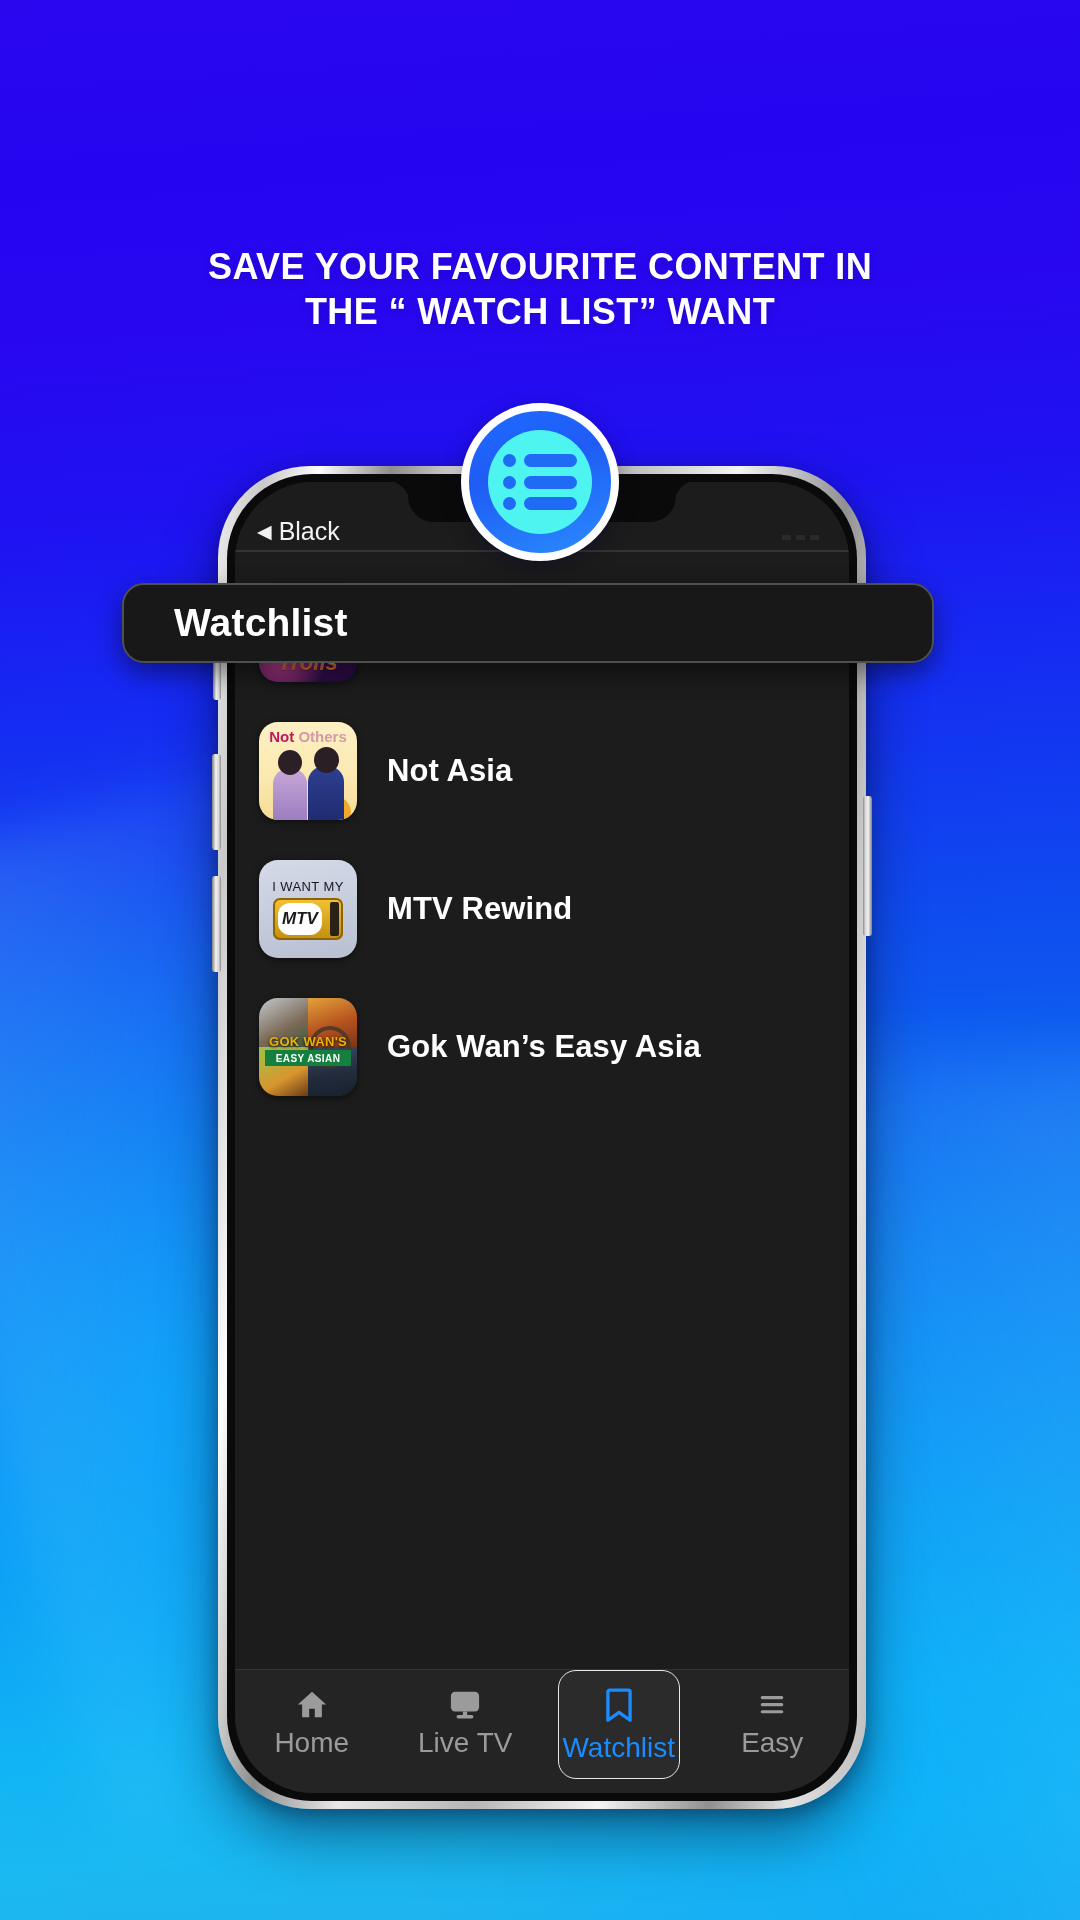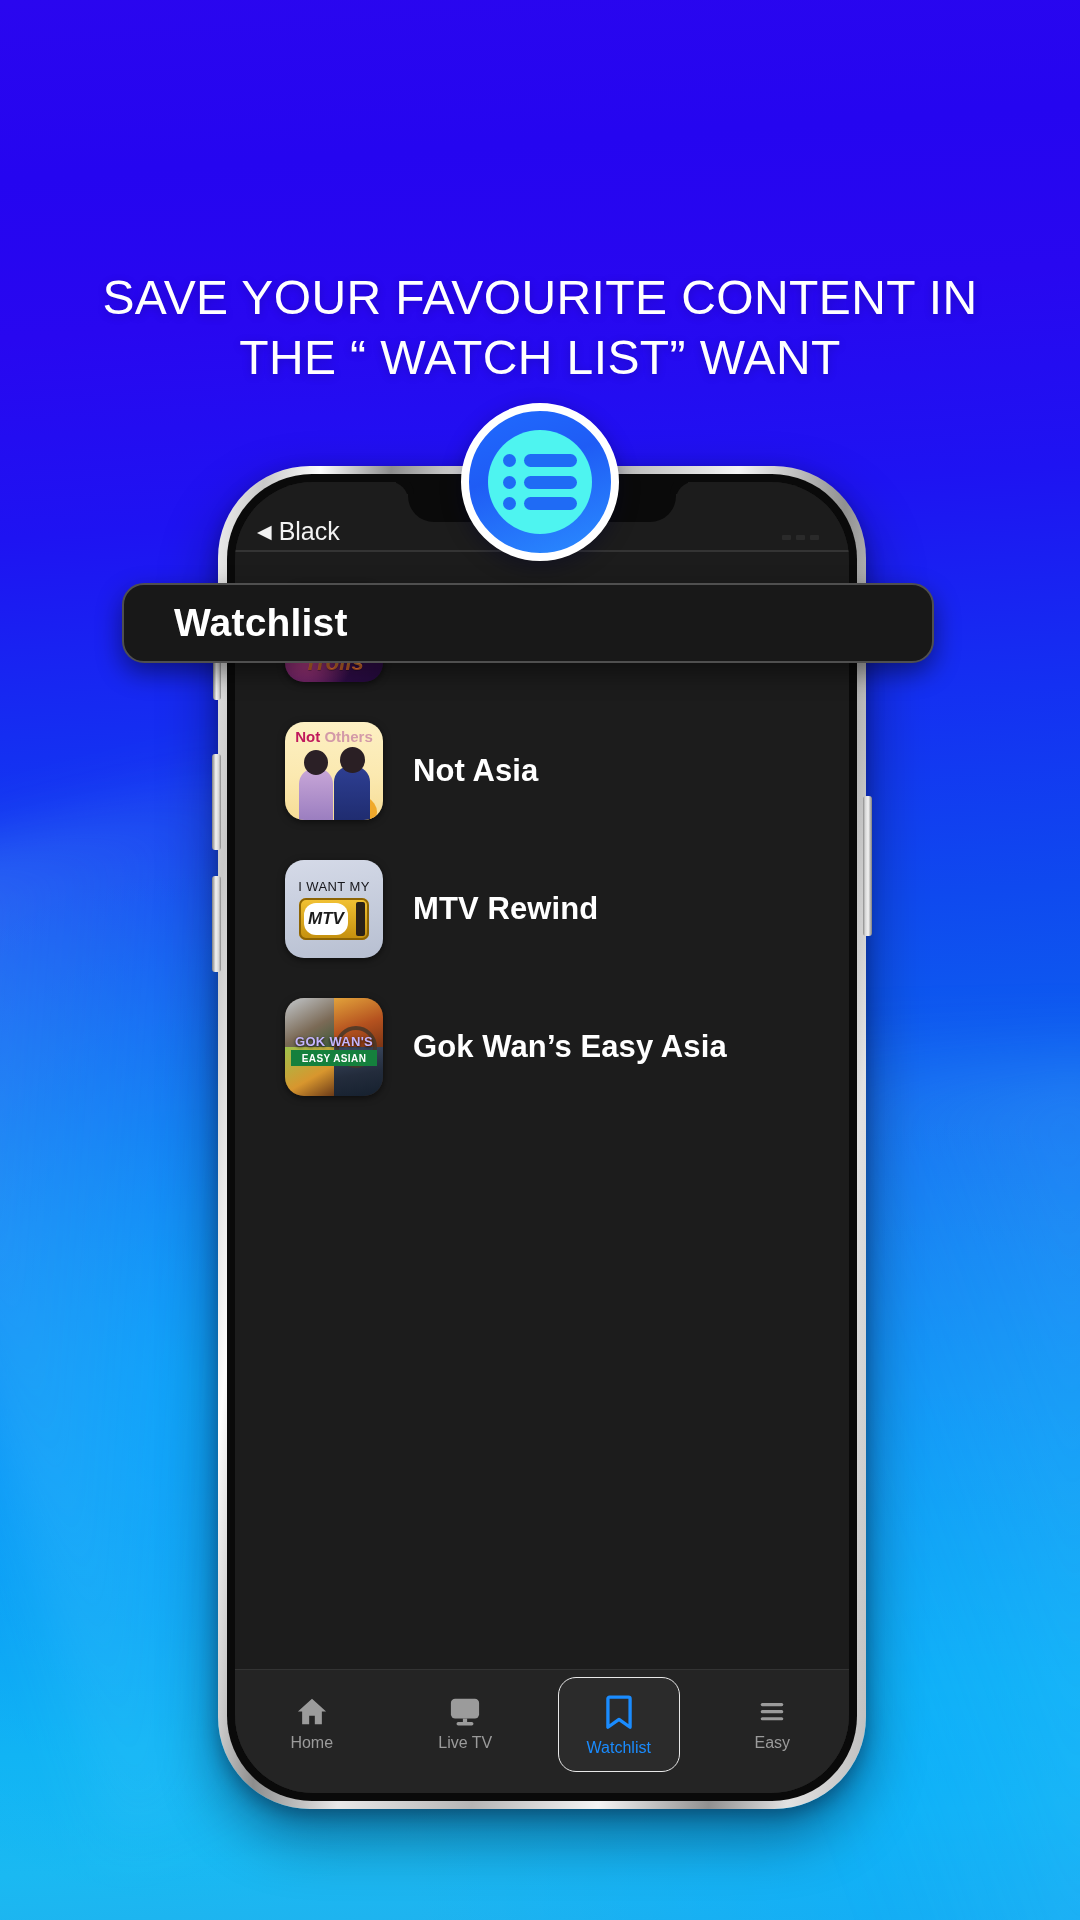--- a/index.html
+++ b/index.html
@@ -28,8 +28,8 @@
 
   
   #headline{position:absolute;left:0;right:0;top:245px;text-align:center;
-      color:#fff;font-size:48px;font-weight:400;letter-spacing:.4px;
-      line-height:1.24;text-shadow:0 2px 10px rgba(0,0,0,.18);margin-top:23px;}
+      color:#fff;font-size:36px;font-weight:700;letter-spacing:.4px;
+      line-height:1.24;text-shadow:0 2px 10px rgba(0,0,0,.18);}
   #headline .ln{display:block;}
 
   

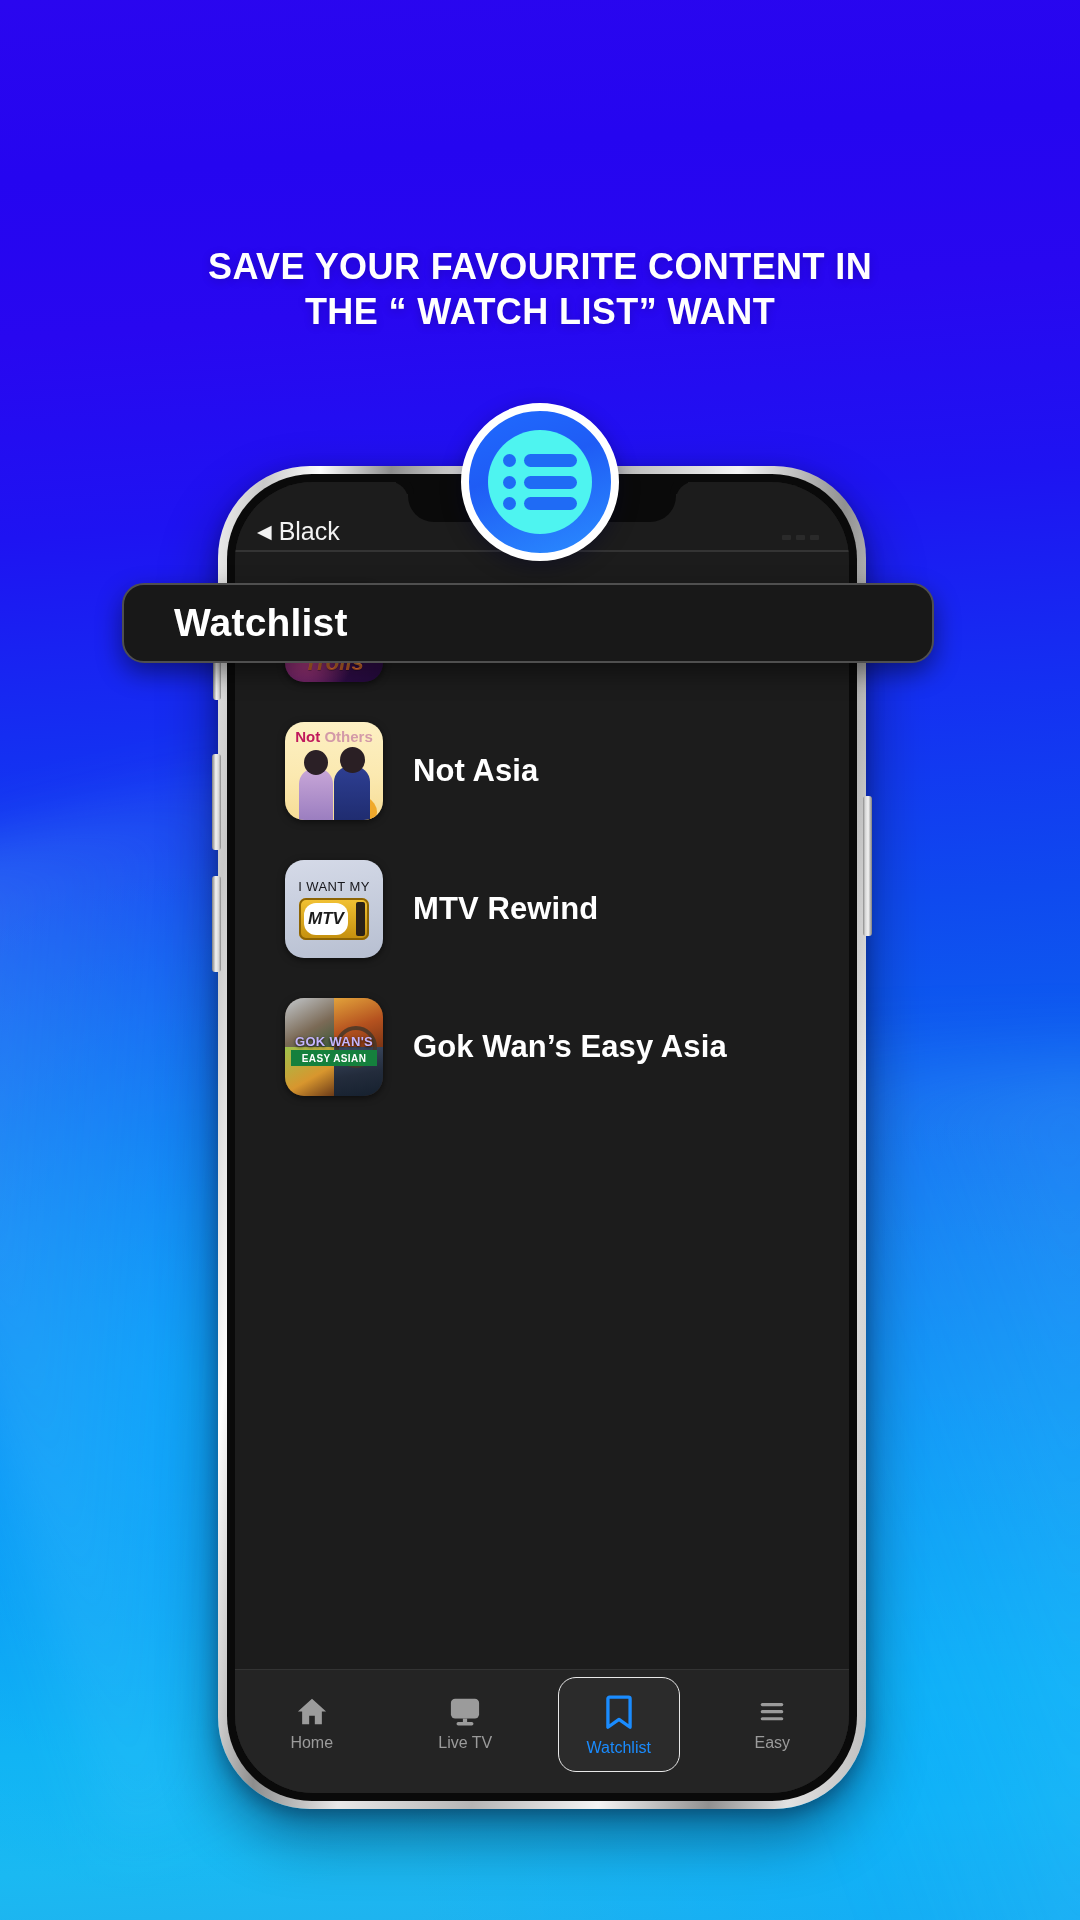--- a/index.html
+++ b/index.html
@@ -78,7 +78,7 @@
   #nav-sep{position:absolute;left:0;right:0;bottom:0;height:2px;background:#343434;}
 
   
-  #list{flex:1;overflow:hidden;padding-top:12px;padding-left:26px;}
+  #list{flex:1;overflow:hidden;padding-top:12px;}
   .row{display:flex;align-items:center;height:138px;padding-left:24px;box-sizing:border-box;}
   .thumb{width:98px;height:98px;border-radius:19px;flex:0 0 98px;overflow:hidden;position:relative;
       box-shadow:0 2px 7px rgba(0,0,0,.55);}

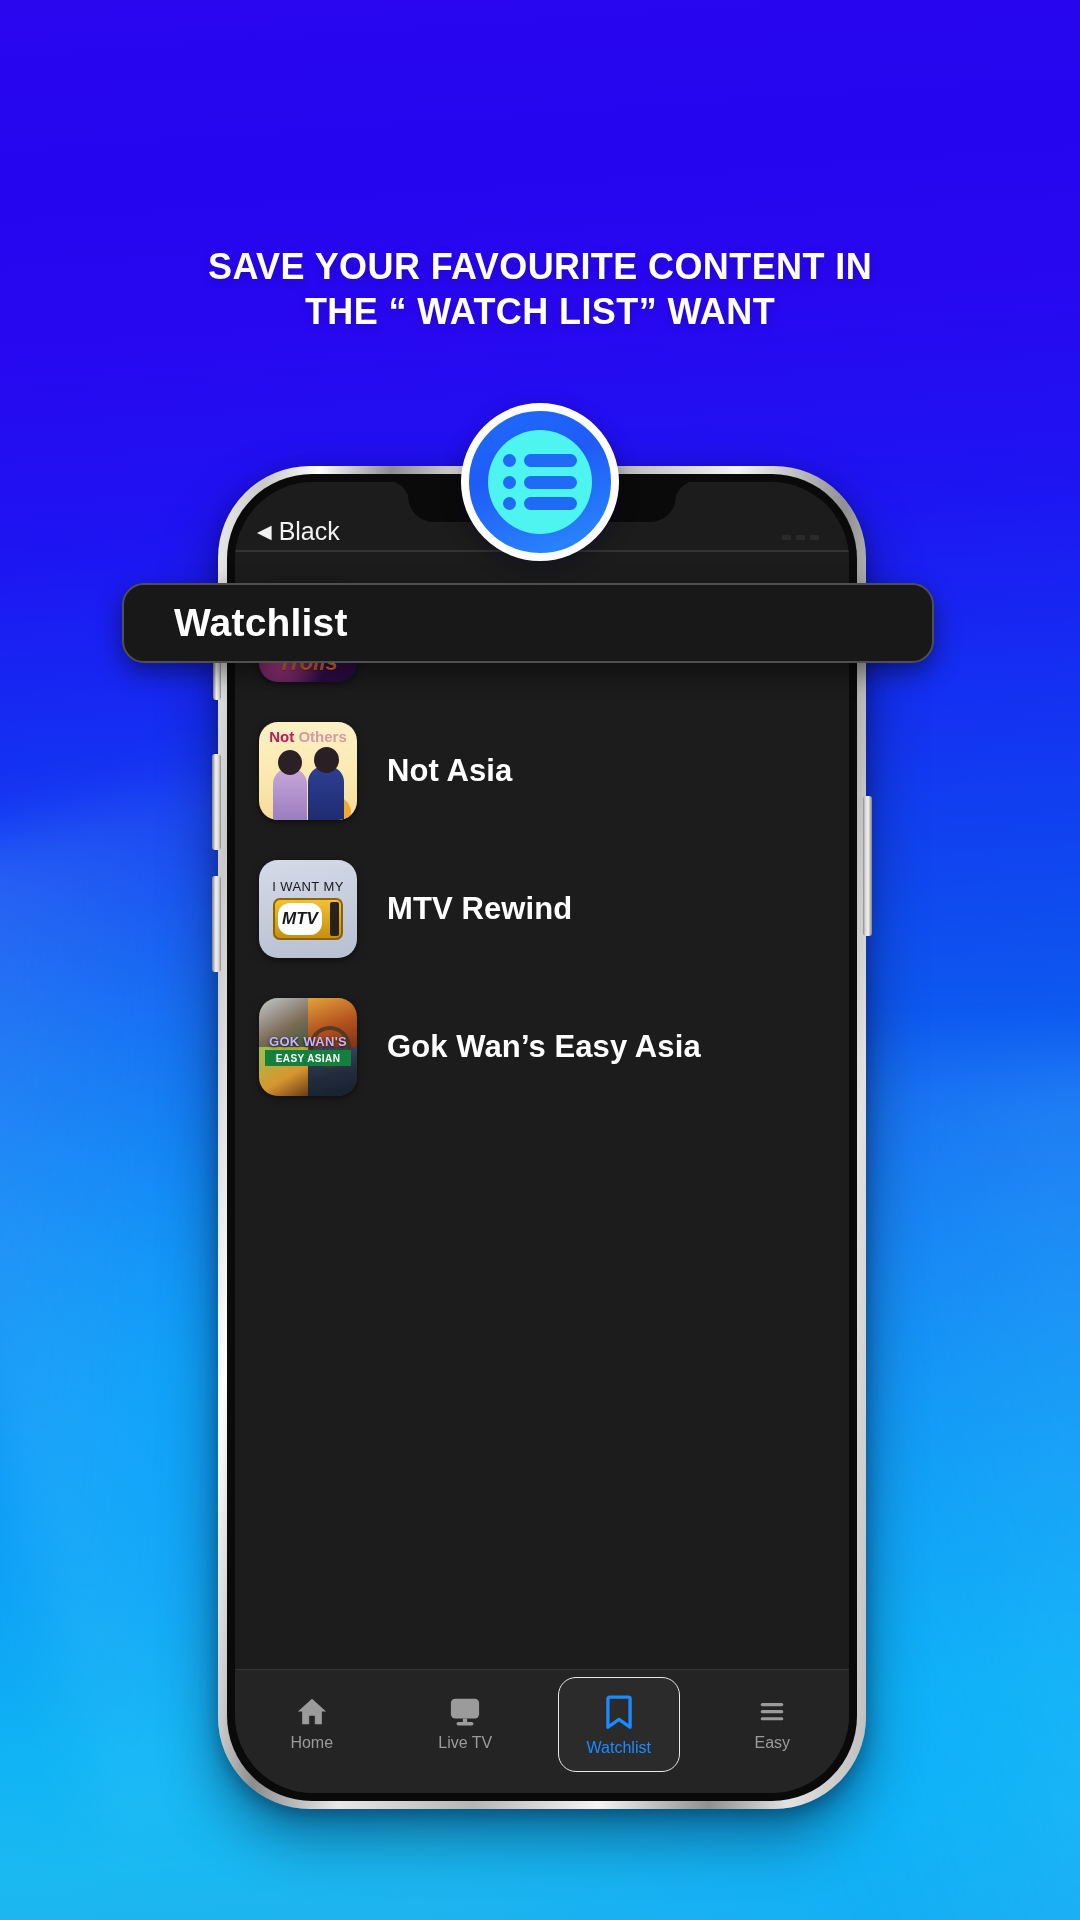--- a/index.html
+++ b/index.html
@@ -136,7 +136,7 @@
   .th-gok .g2{background:linear-gradient(160deg,#e2a23b,#b5521f 55%,#7d3514);}
   .th-gok .g3{background:linear-gradient(150deg,#9ec24c,#d8962e 60%,#6a3a18);}
   .th-gok .g4{background:linear-gradient(170deg,#3d4b63,#232c3c 55%,#15202e);}
-  .th-gok .g-name{position:absolute;left:0;right:0;top:36px;text-align:center;color:#c4b5fd;
+  .th-gok .g-name{position:absolute;left:0;right:0;top:36px;text-align:center;color:#eab308;
       font-size:13px;font-weight:700;letter-spacing:.3px;text-shadow:0 1px 3px rgba(0,0,0,.9);}
   .th-gok .g-band{position:absolute;left:6px;right:6px;top:52px;height:16px;background:#15803d;
       display:flex;align-items:center;justify-content:center;color:#fff;font-size:10px;font-weight:700;letter-spacing:.4px;}

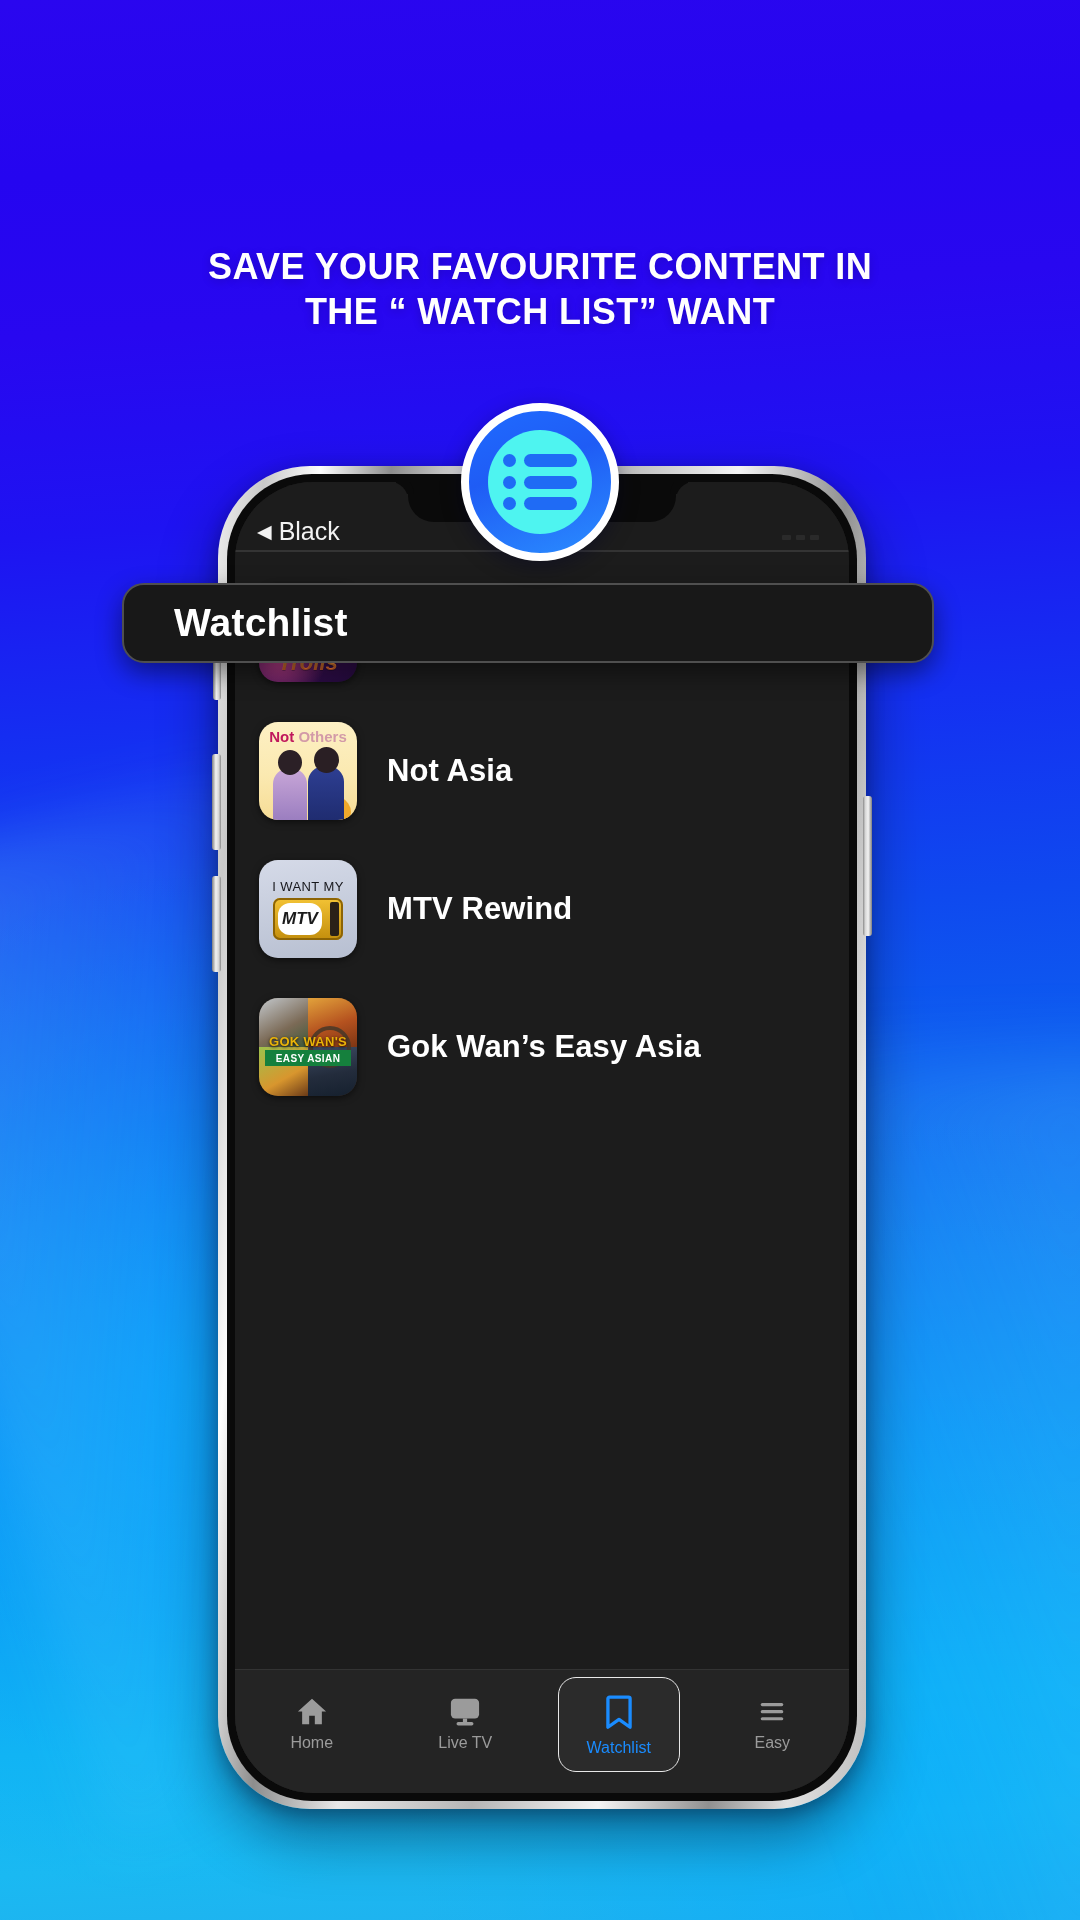--- a/index.html
+++ b/index.html
@@ -160,7 +160,7 @@
       background:#242424;position:relative;padding-bottom:16px;box-sizing:border-box;}
   #tab-hairline{position:absolute;left:0;right:0;top:0;height:1px;background:#333;}
   .tab{display:flex;flex-direction:column;align-items:center;gap:7px;width:122px;
-      color:#9b9b9b;font-size:16px;padding:12px 0 10px;box-sizing:border-box;}
+      color:#9b9b9b;font-size:28px;padding:12px 0 10px;box-sizing:border-box;}
   .tab.active{color:#1a8cff;}
   #tab-watchlist{border:1.5px solid #e8e8e8;border-radius:18px;background:#2b2b2b;
       padding:16px 0 14px;margin-bottom:-2px;}

